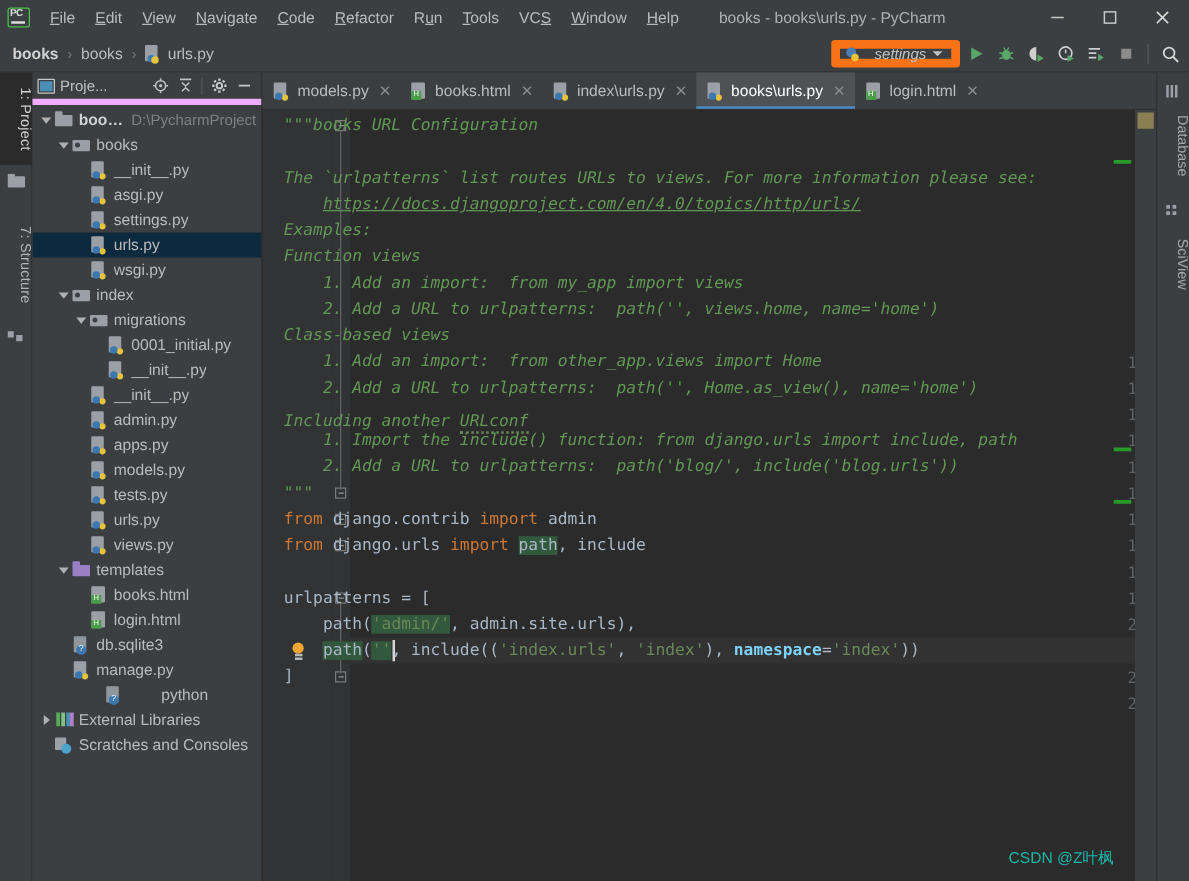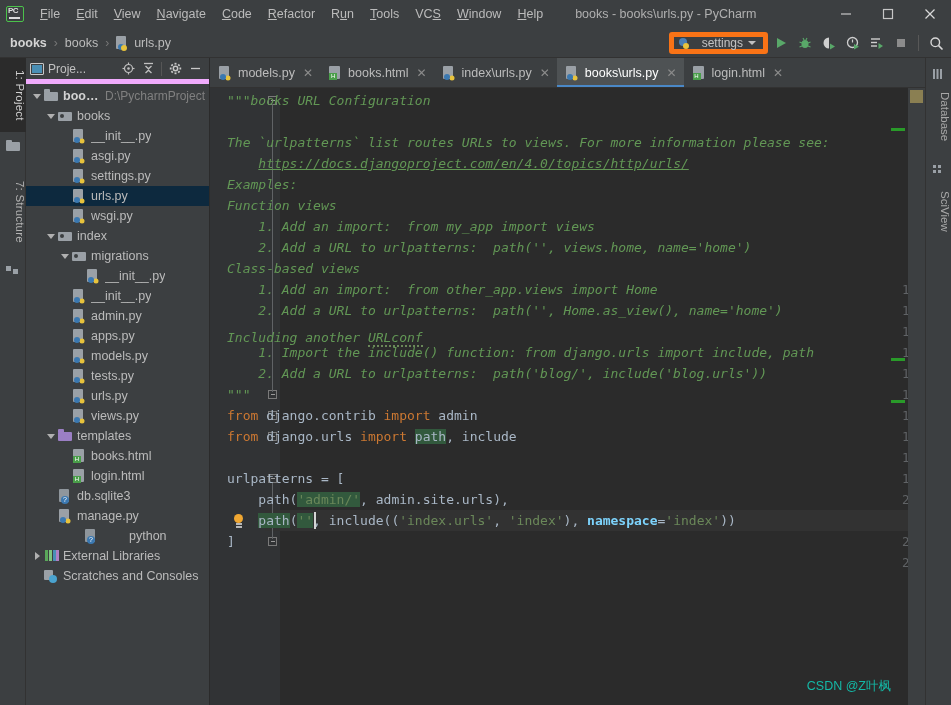--- a/index.html
+++ b/index.html
@@ -75,8 +75,8 @@
   }
   .cfg-select {
     display: flex; align-items: center; gap: 5px;
-    border: 5px solid #f97316; border-radius: 3px;
-    padding: 2px 7px 2px 5px; height: 22px; background: #3c3f41;
+    border: 7px solid #f97316; border-radius: 3px;
+    padding: 2px 7px 2px 5px; height: 22px; background: #3c3f41; font-style: italic;
   }
   .cfg-select .lbl { font-size: 12px; color: #c3c3c3; }
   .caret { width: 0; height: 0; border-left: 4px solid transparent;

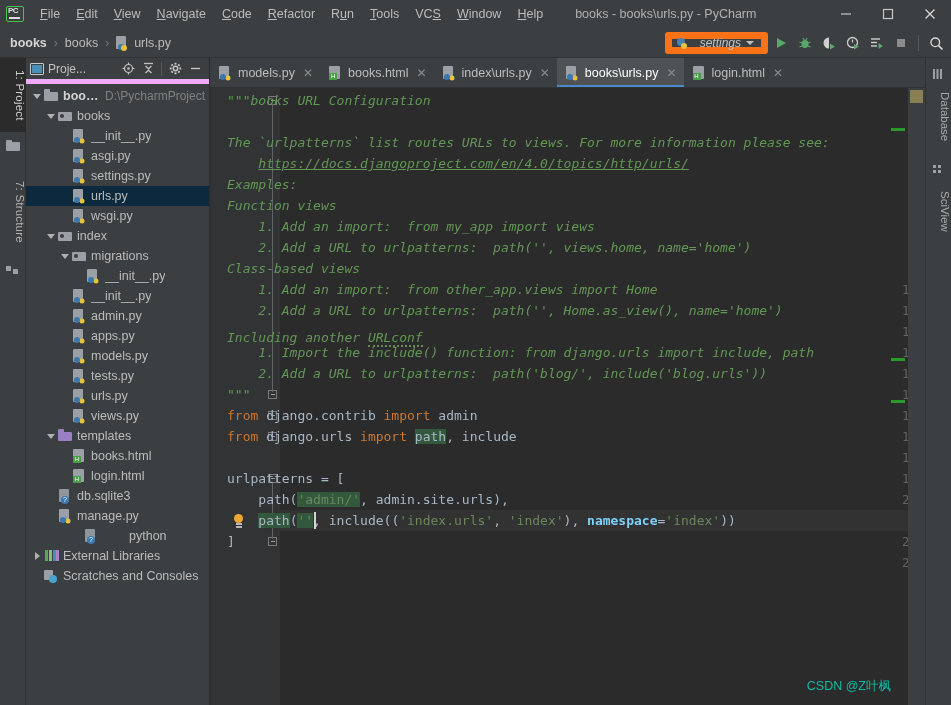--- a/index.html
+++ b/index.html
@@ -571,6 +571,11 @@
           <span class="twist down"></span>
           <span class="tico ico-folder-src"></span>
           <span class="tlabel">migrations</span>
+        </div>
+        <div class="trow" style="padding-left: 48px;">
+          <span class="twist"></span>
+          <span class="tico ico-py"></span>
+          <span class="tlabel">0001_initial.py</span>
         </div>
         <div class="trow" style="padding-left: 48px;">
           <span class="twist"></span>

